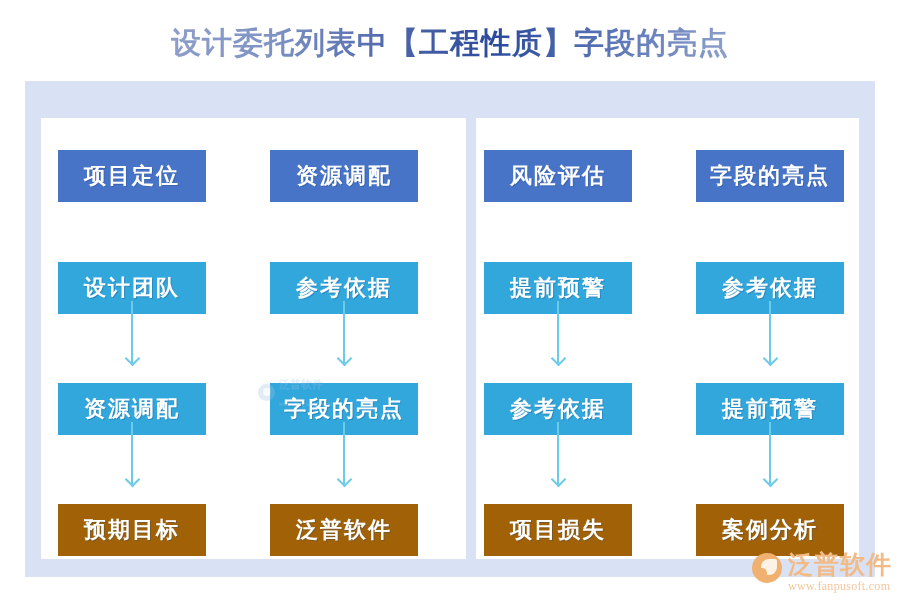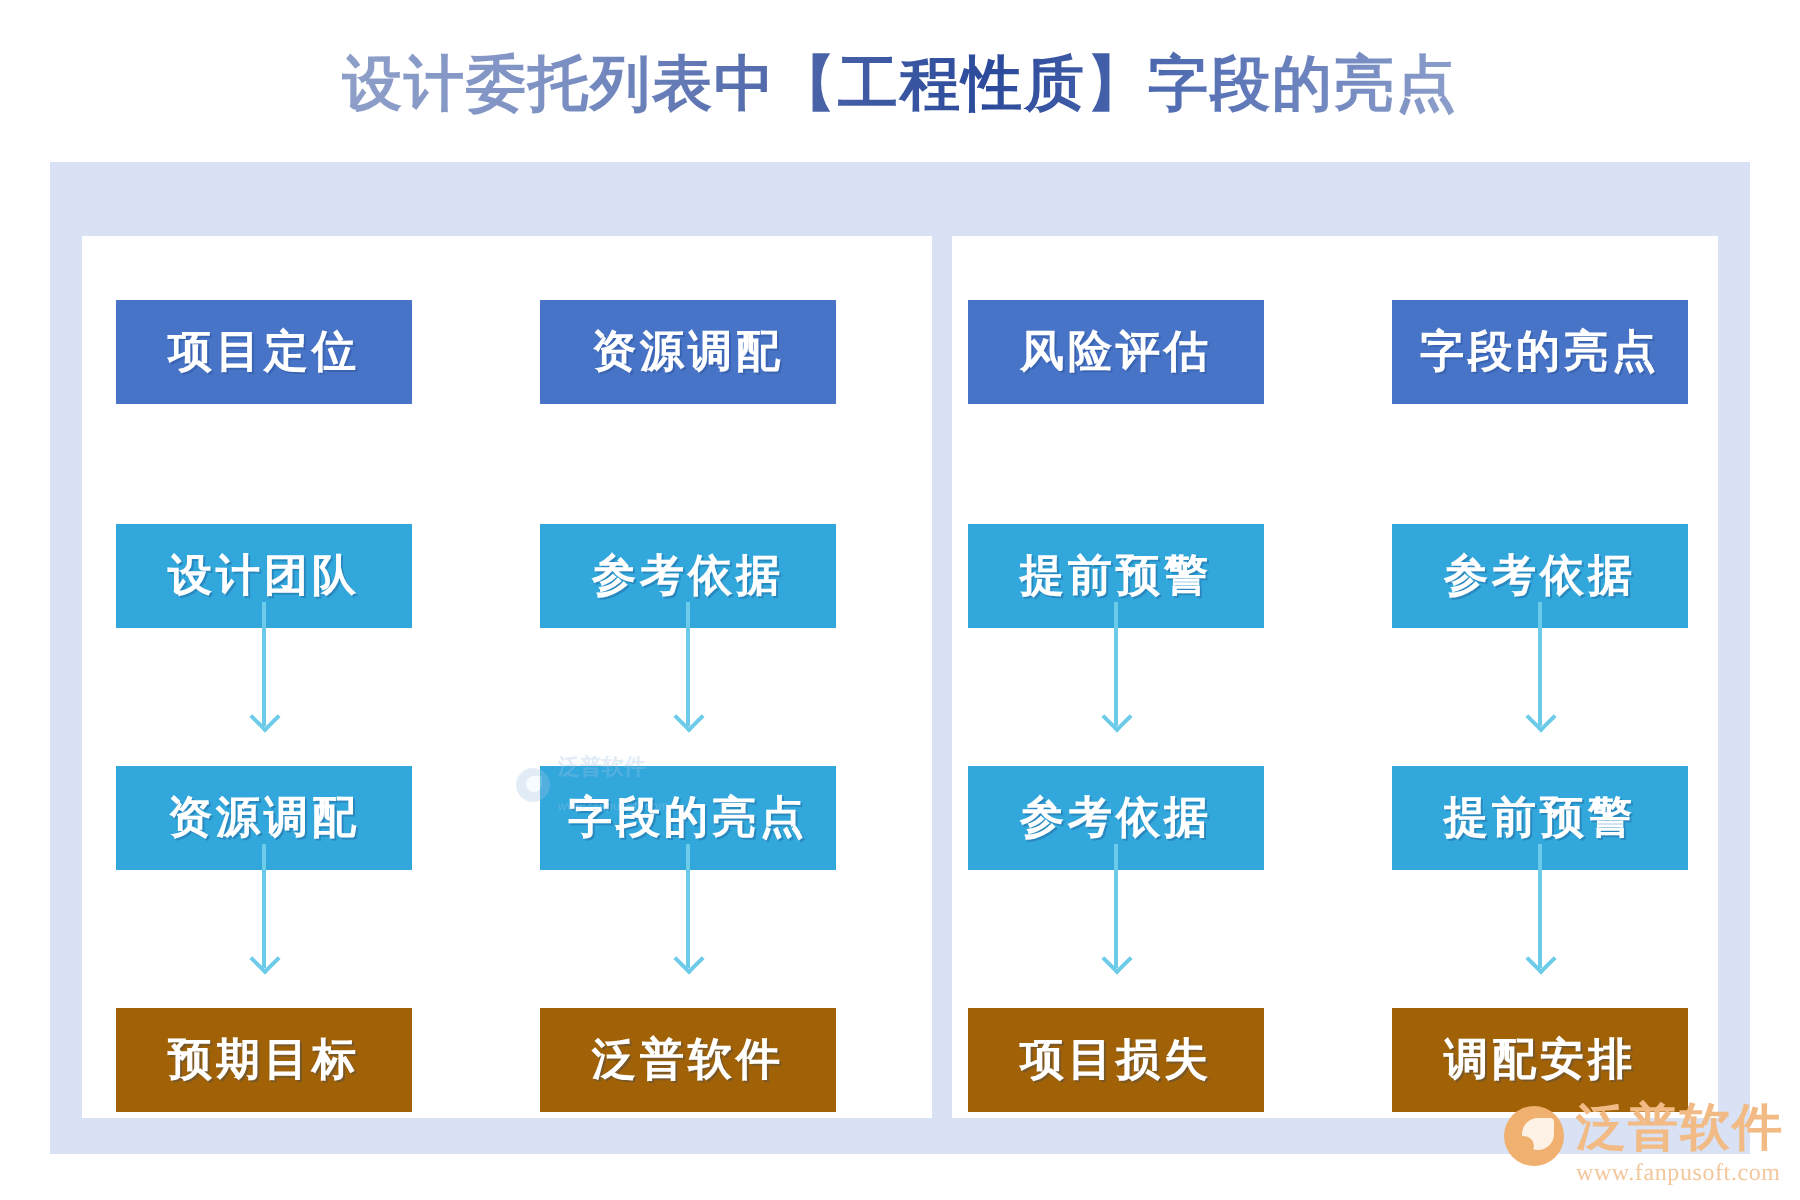--- a/index.html
+++ b/index.html
@@ -253,7 +253,7 @@
       <div class="arrow a1"></div>
       <div class="node r3">提前预警</div>
       <div class="arrow a2"></div>
-      <div class="node r4">调配安排</div>
+      <div class="node r4">案例分析</div>
     </div>
 
   </div>

